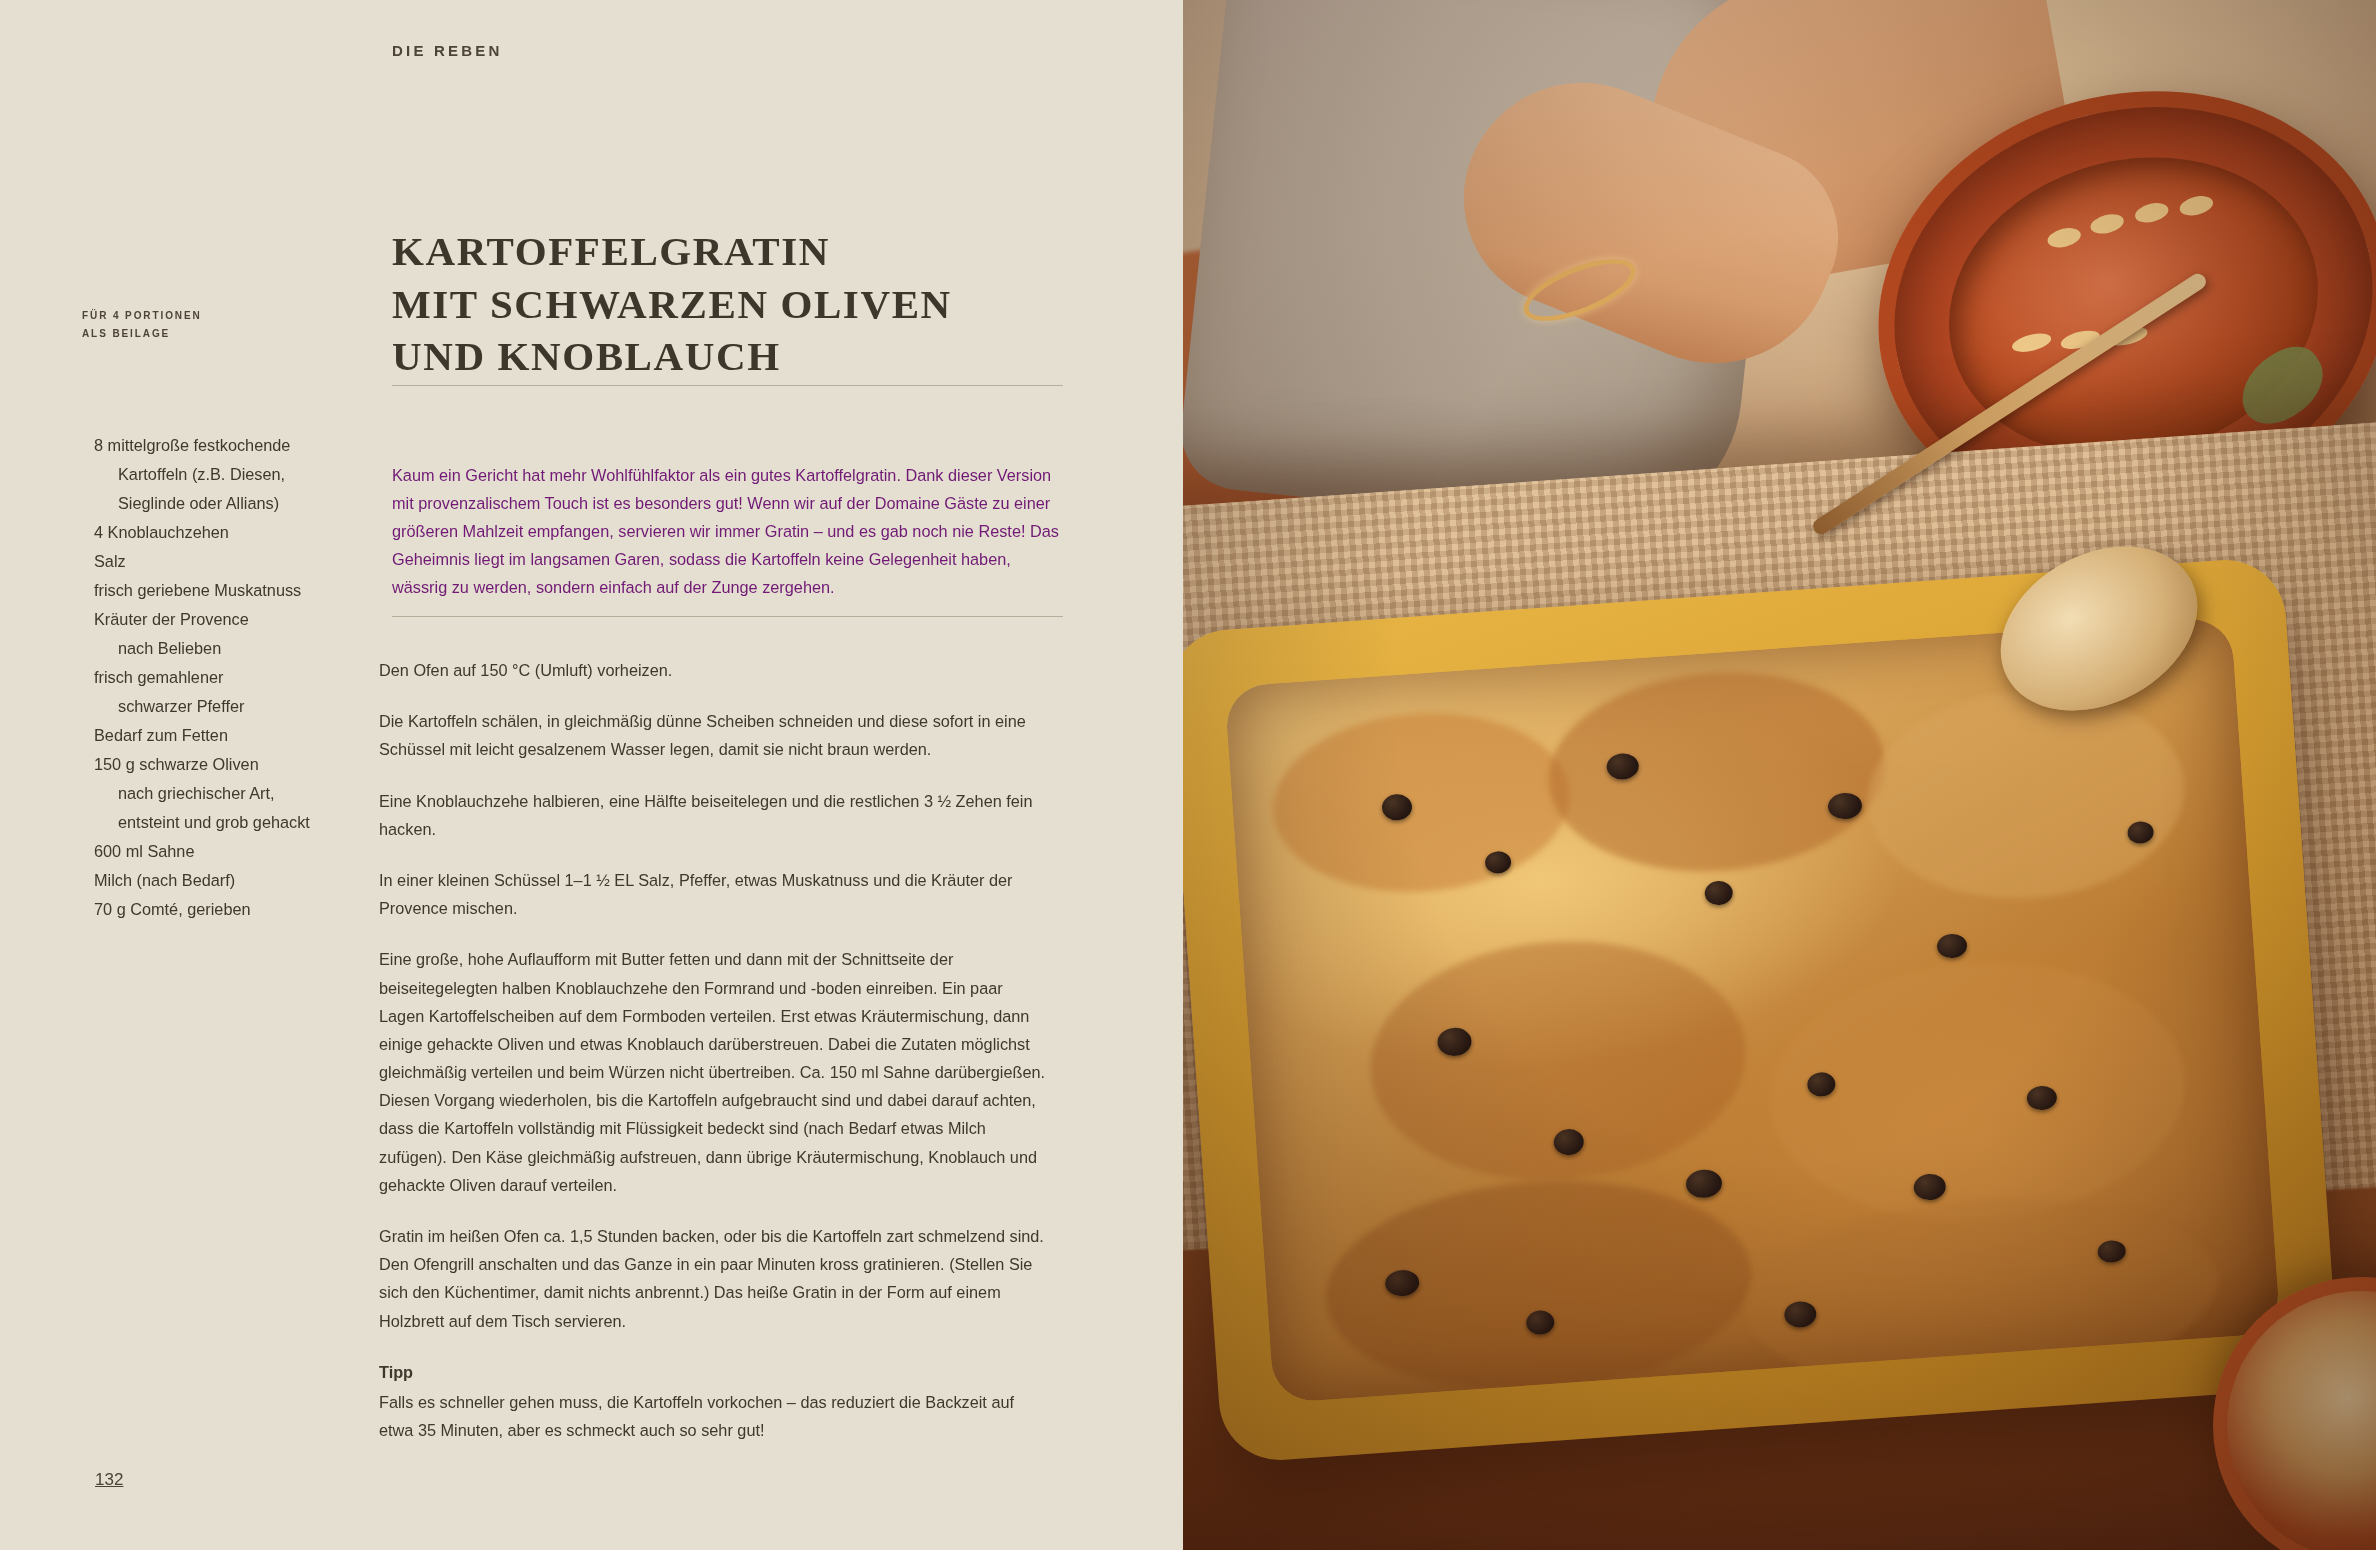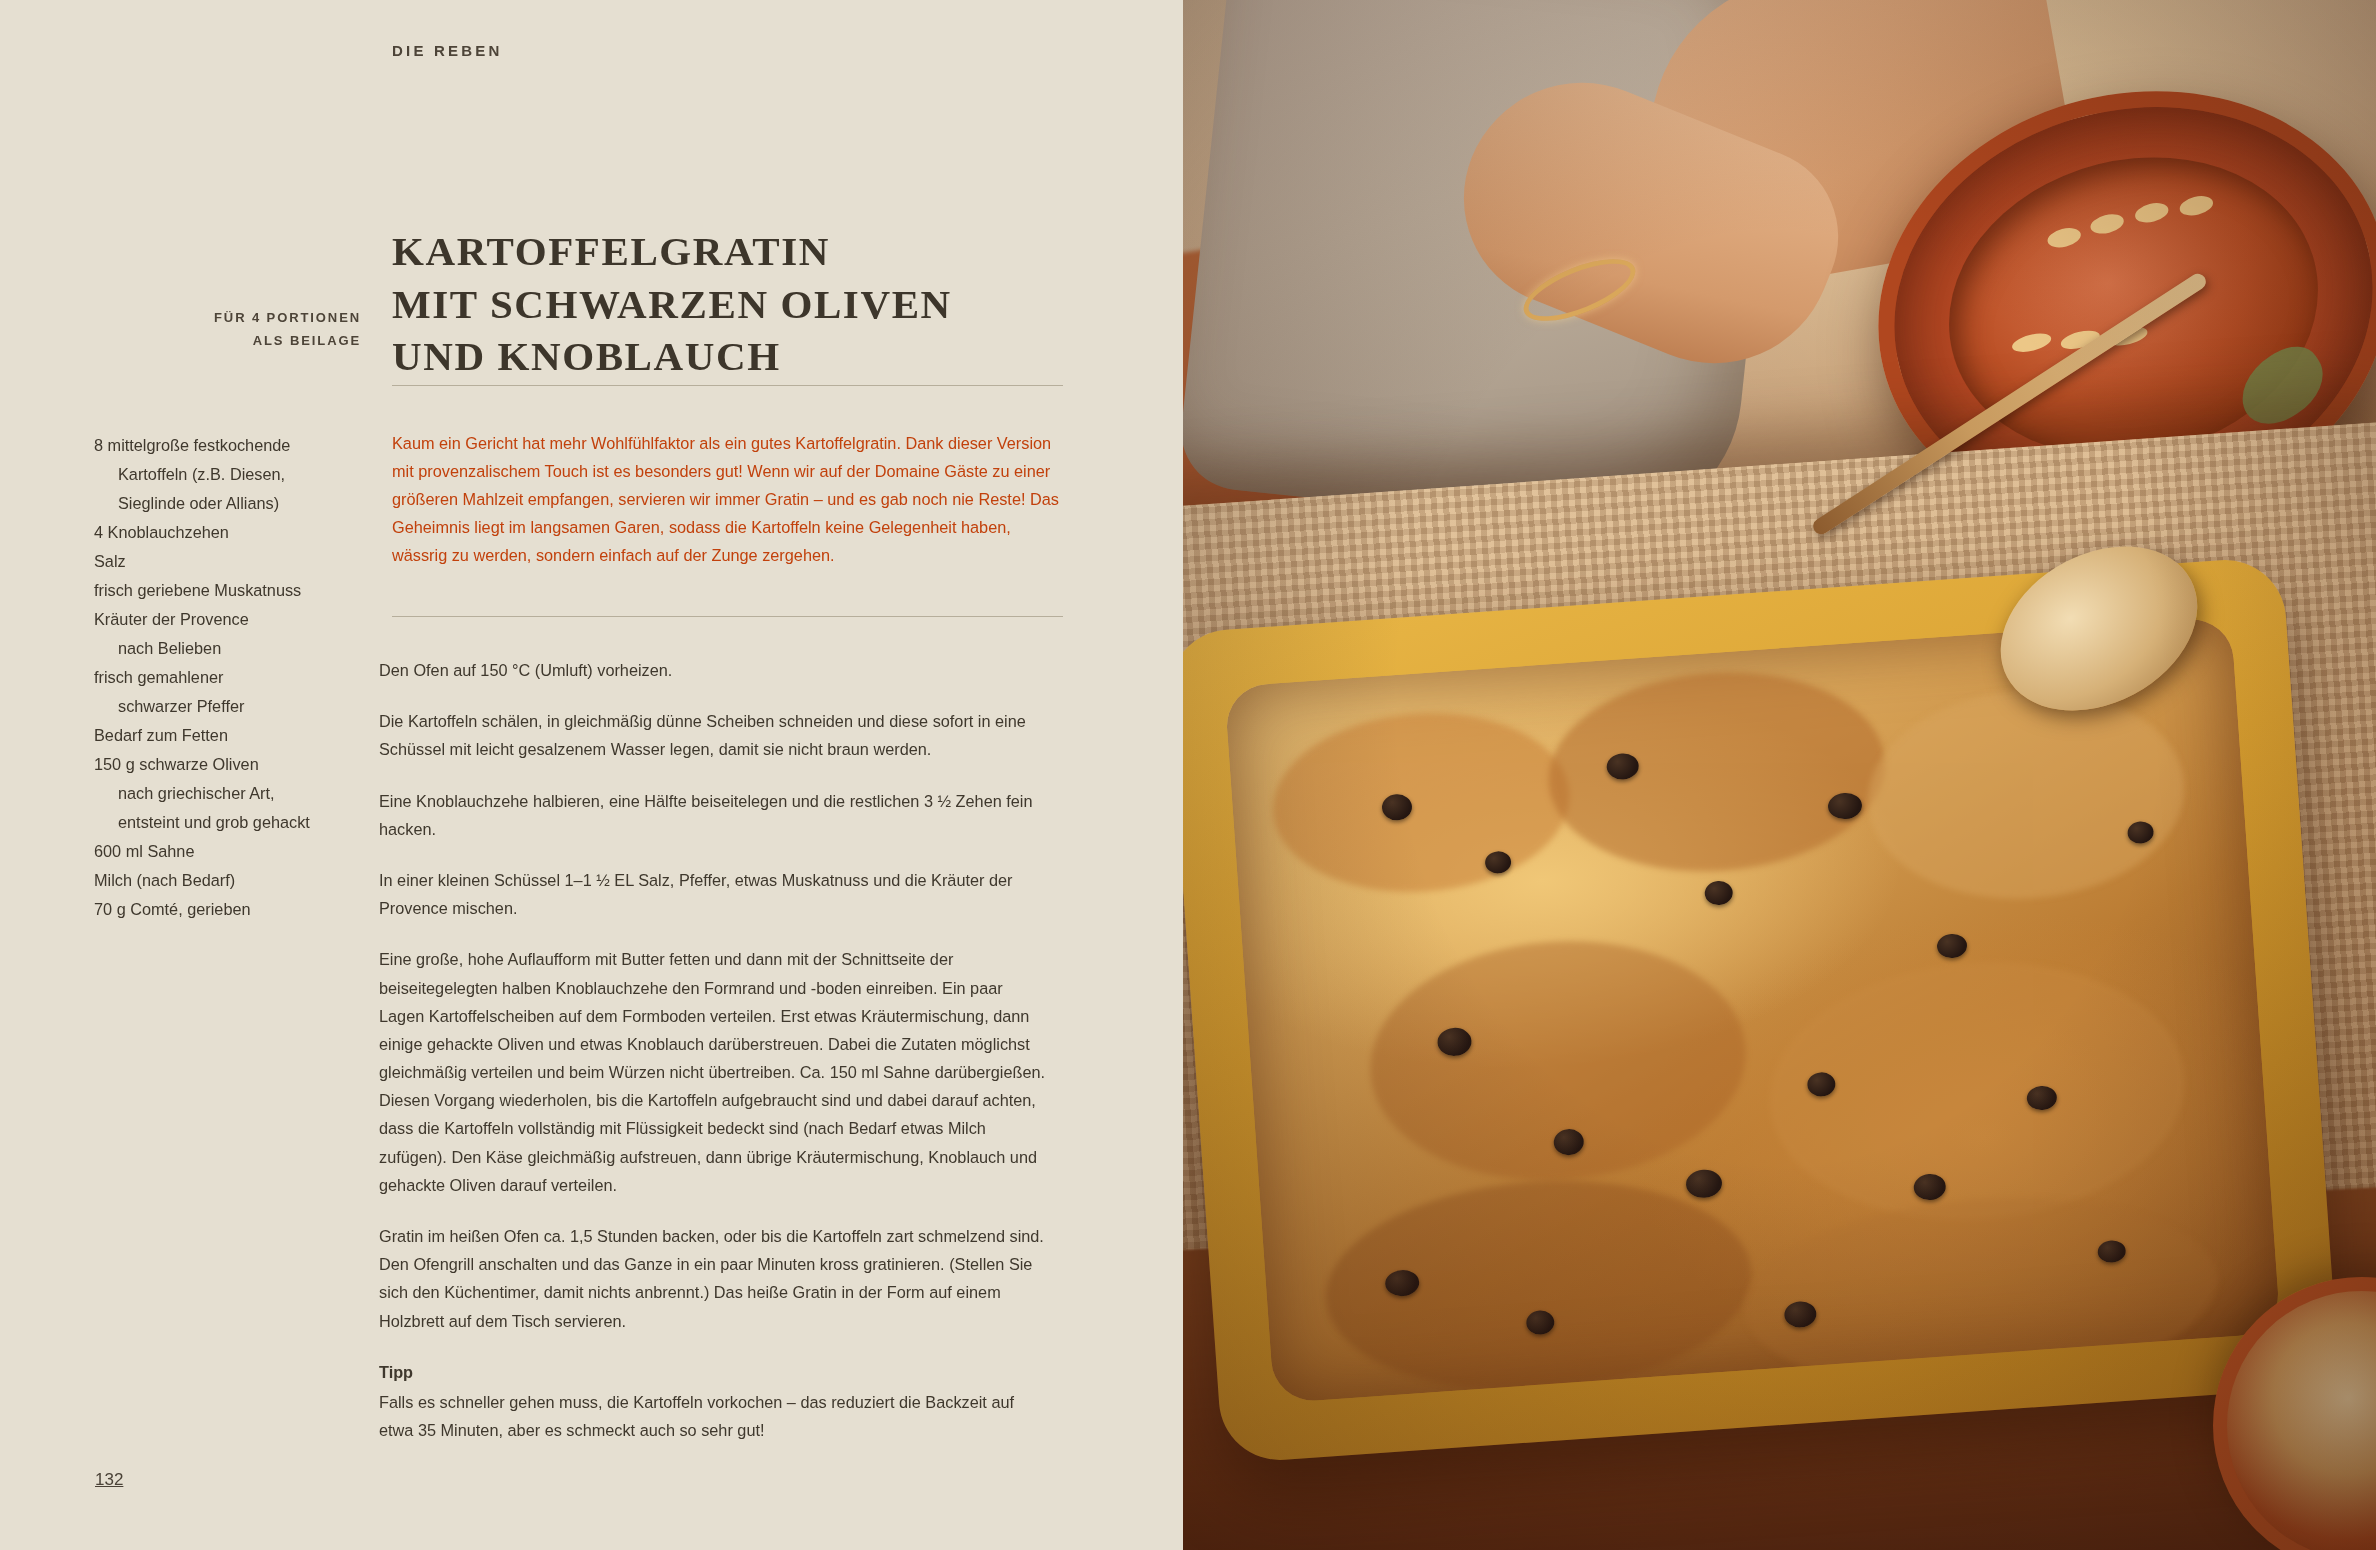--- a/index.html
+++ b/index.html
@@ -59,15 +59,14 @@
 
   .portions {
     position: absolute;
-    left: 94px;
+    left: 82px;
     top: 307px;
     width: 267px;
-    font-size: 13px;
+    font-size: 10px;
     letter-spacing: 1.9px;
     font-weight: 700;
     line-height: 1.75;
     color: #4d4438;
-    text-align: right;
   }
   .ingredients {
     position: absolute;

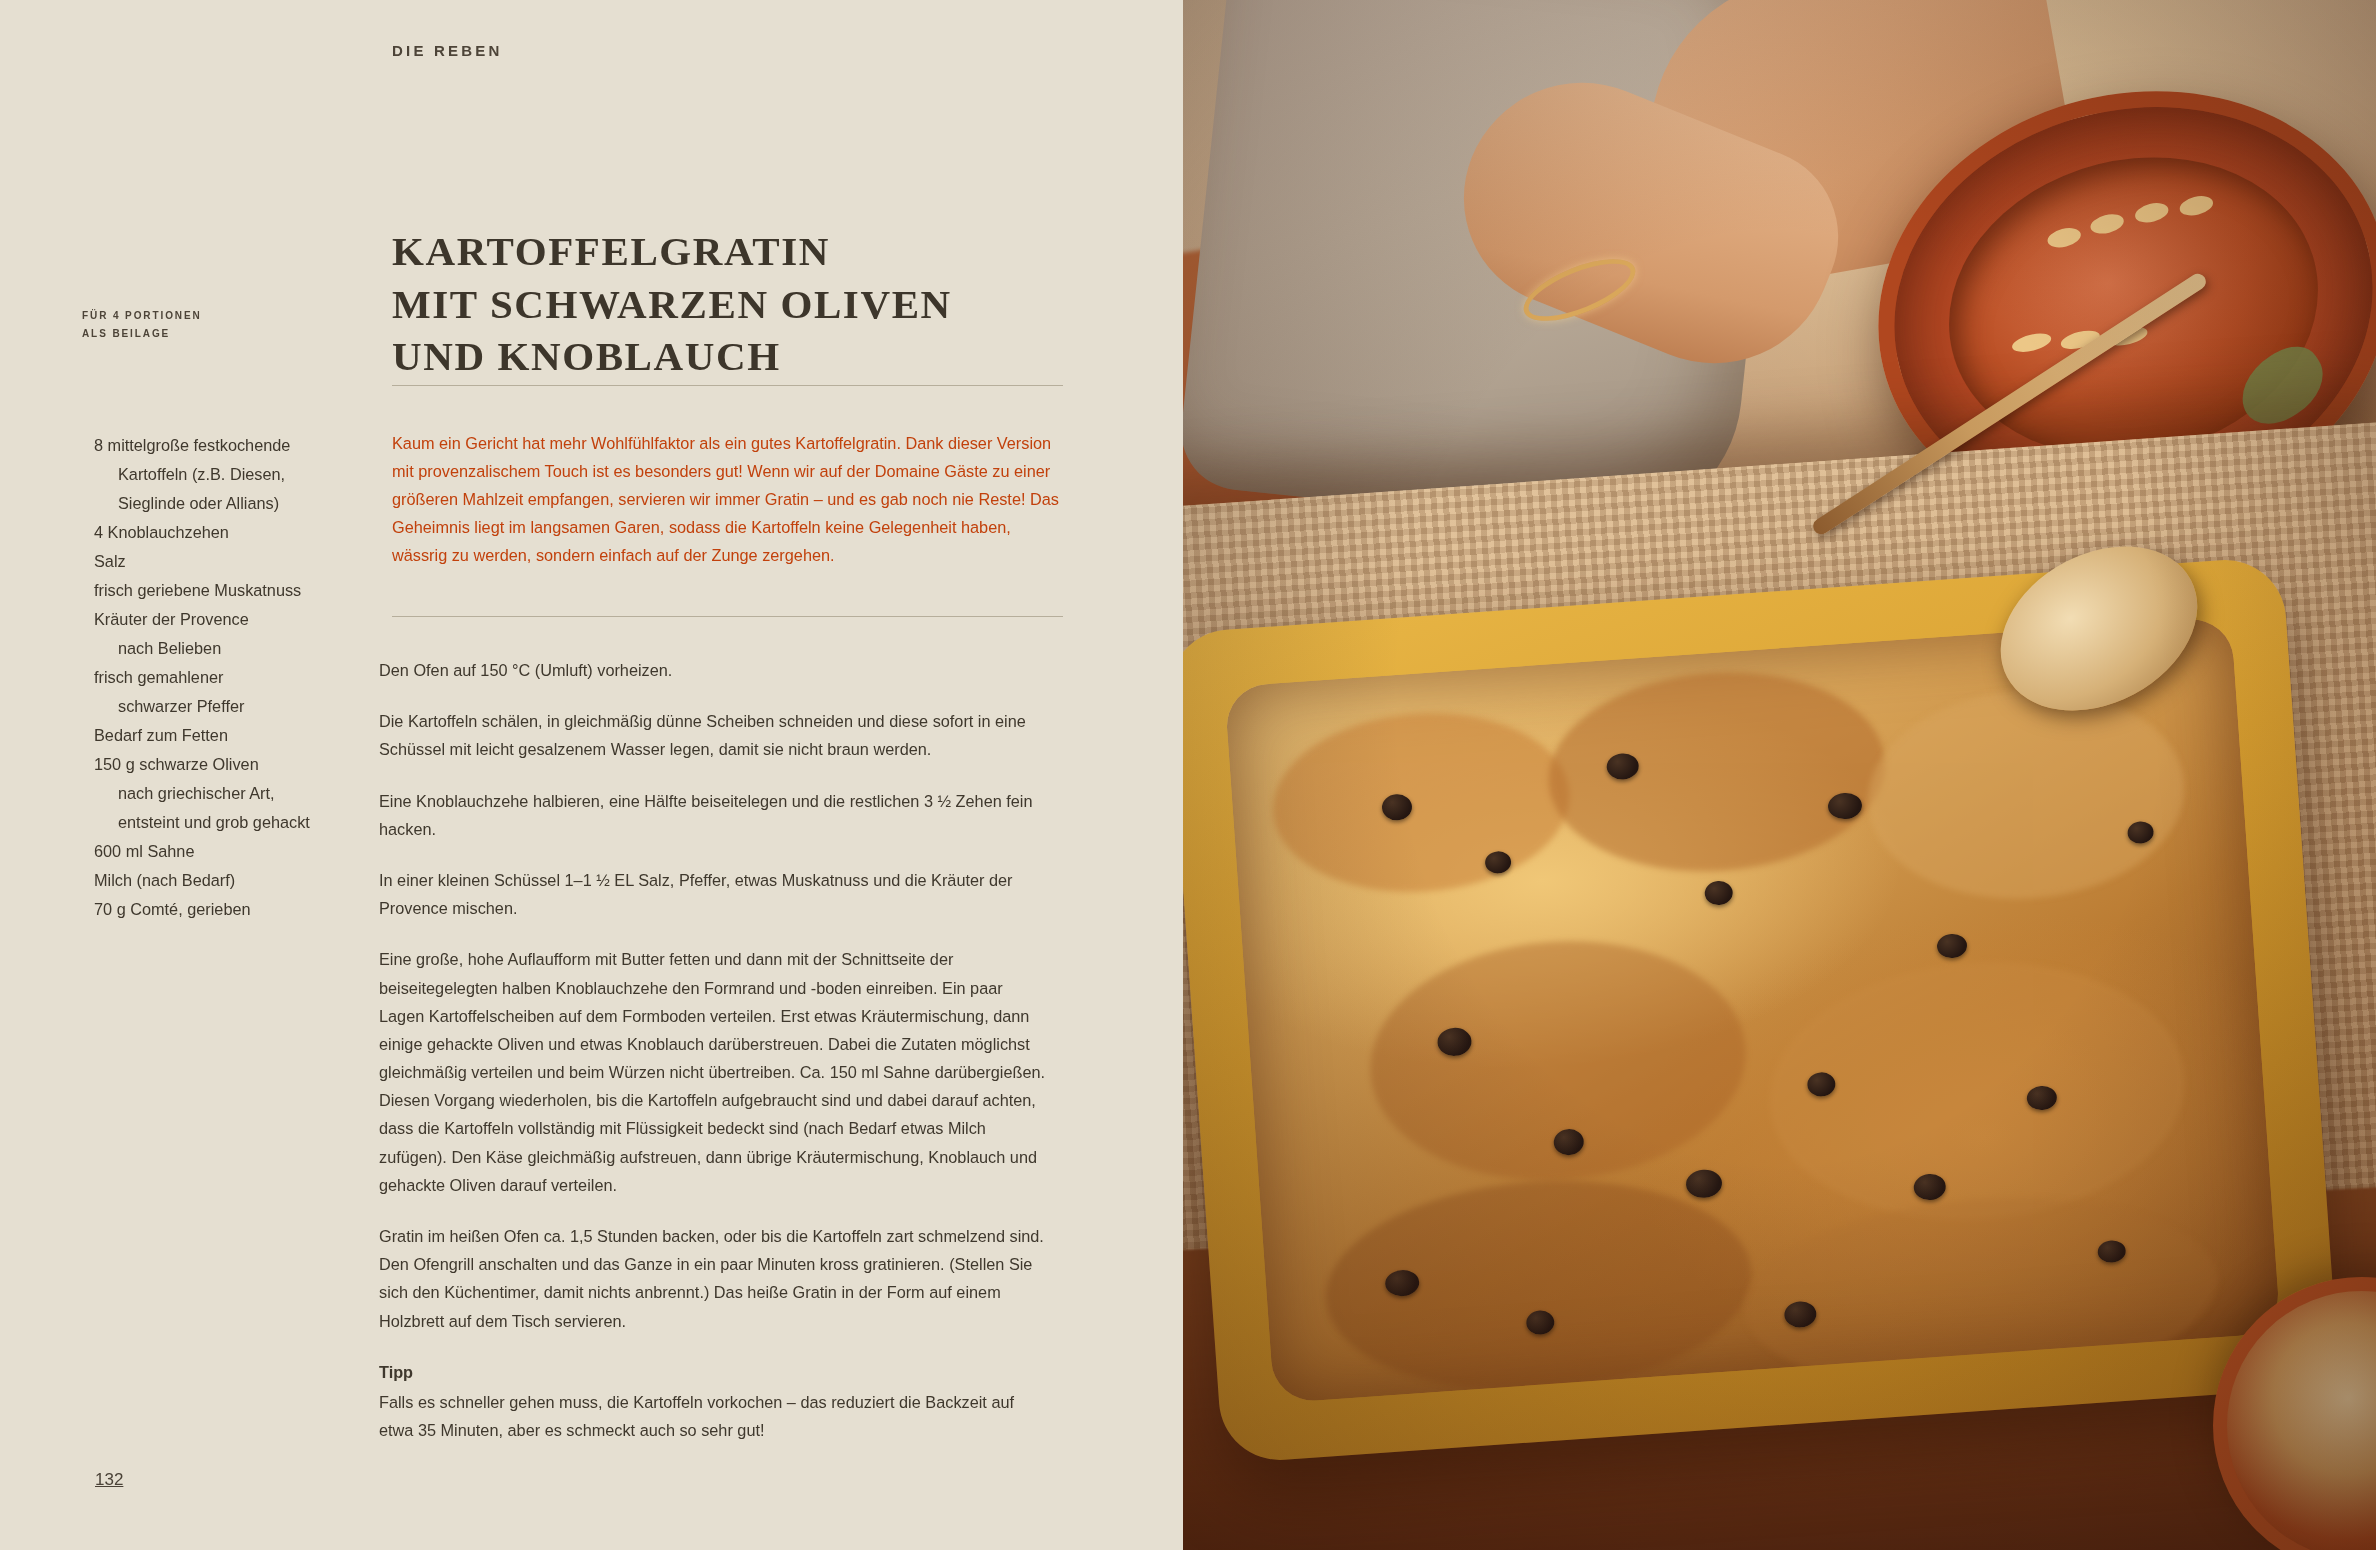--- a/index.html
+++ b/index.html
@@ -83,11 +83,11 @@
   .intro {
     position: absolute;
     left: 392px;
-    top: 413px;
+    top: 445px;
     width: 673px;
     font-size: 16.3px;
     line-height: 1.72;
-    color: #c2410c;
+    color: #701a75;
   }
   .steps {
     position: absolute;

